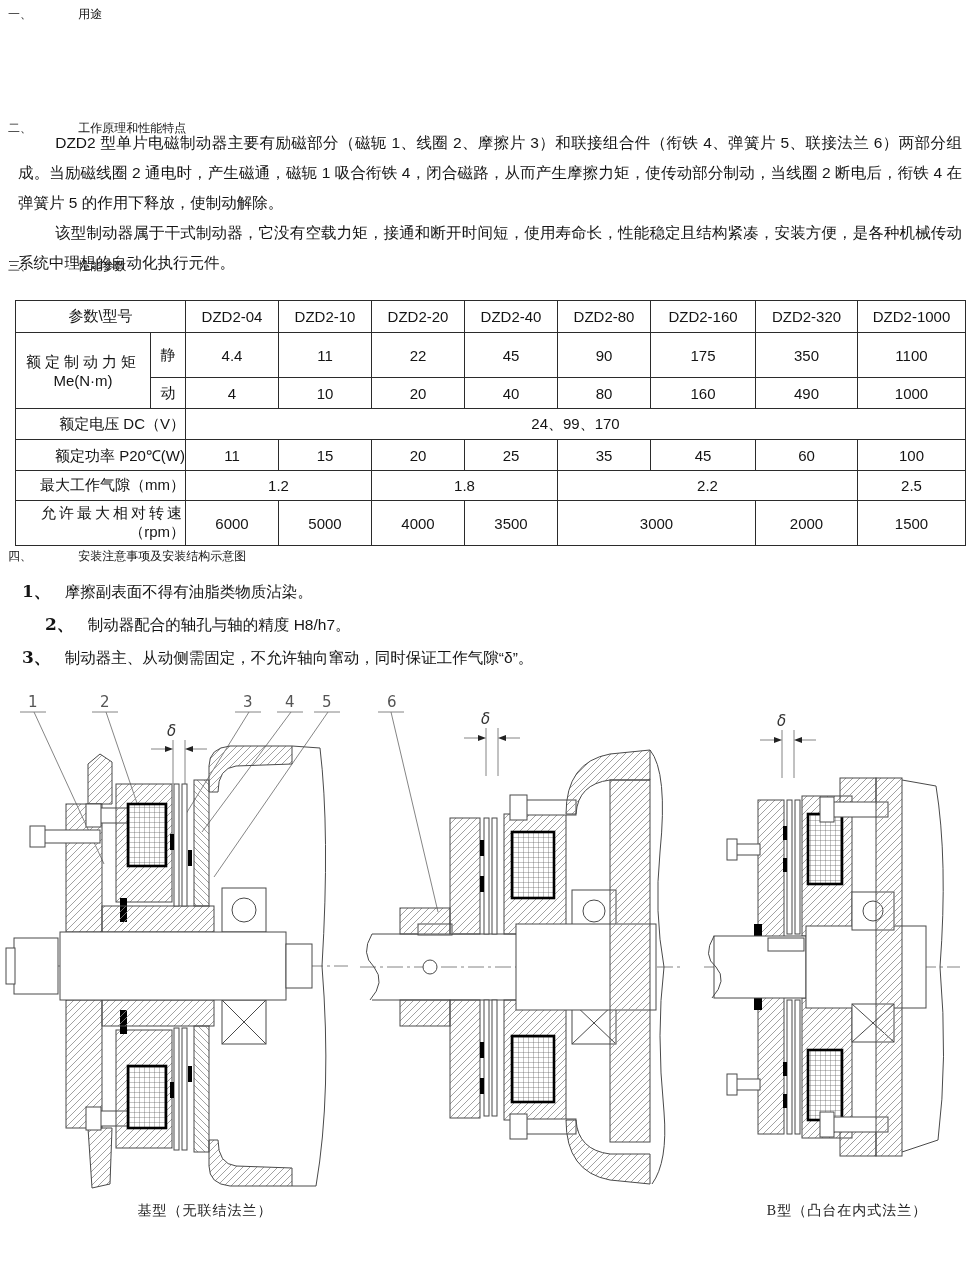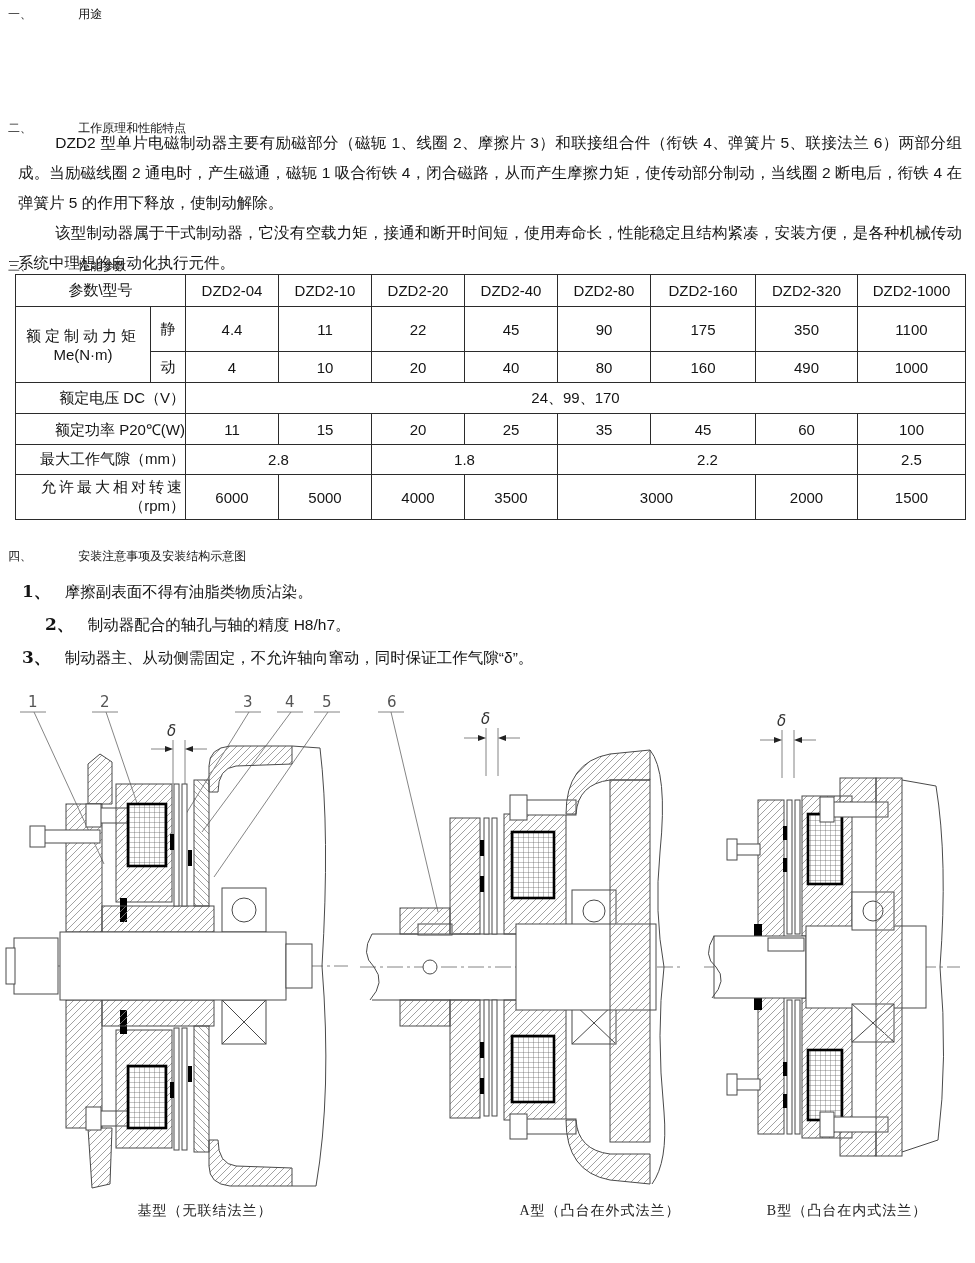--- a/index.html
+++ b/index.html
@@ -12,7 +12,7 @@
   .note{position:absolute;left:22px;white-space:nowrap;font-size:15.5px;}
   .note .nnum{font-family:"DejaVu Serif",serif;font-weight:bold;font-size:17px;margin-right:14px;}
   
-  table.perf{position:absolute;top:274px;left:15px;border-collapse:collapse;table-layout:fixed;padding-left:40px;}
+  table.perf{position:absolute;top:300px;left:15px;border-collapse:collapse;table-layout:fixed;padding-left:40px;}
   table.perf td{border:1px solid #2b2b2b;text-align:center;font-size:15px;padding:0;
         white-space:nowrap;overflow:hidden;}
   table.perf td.lab{text-align:right;padding-left:6px;}

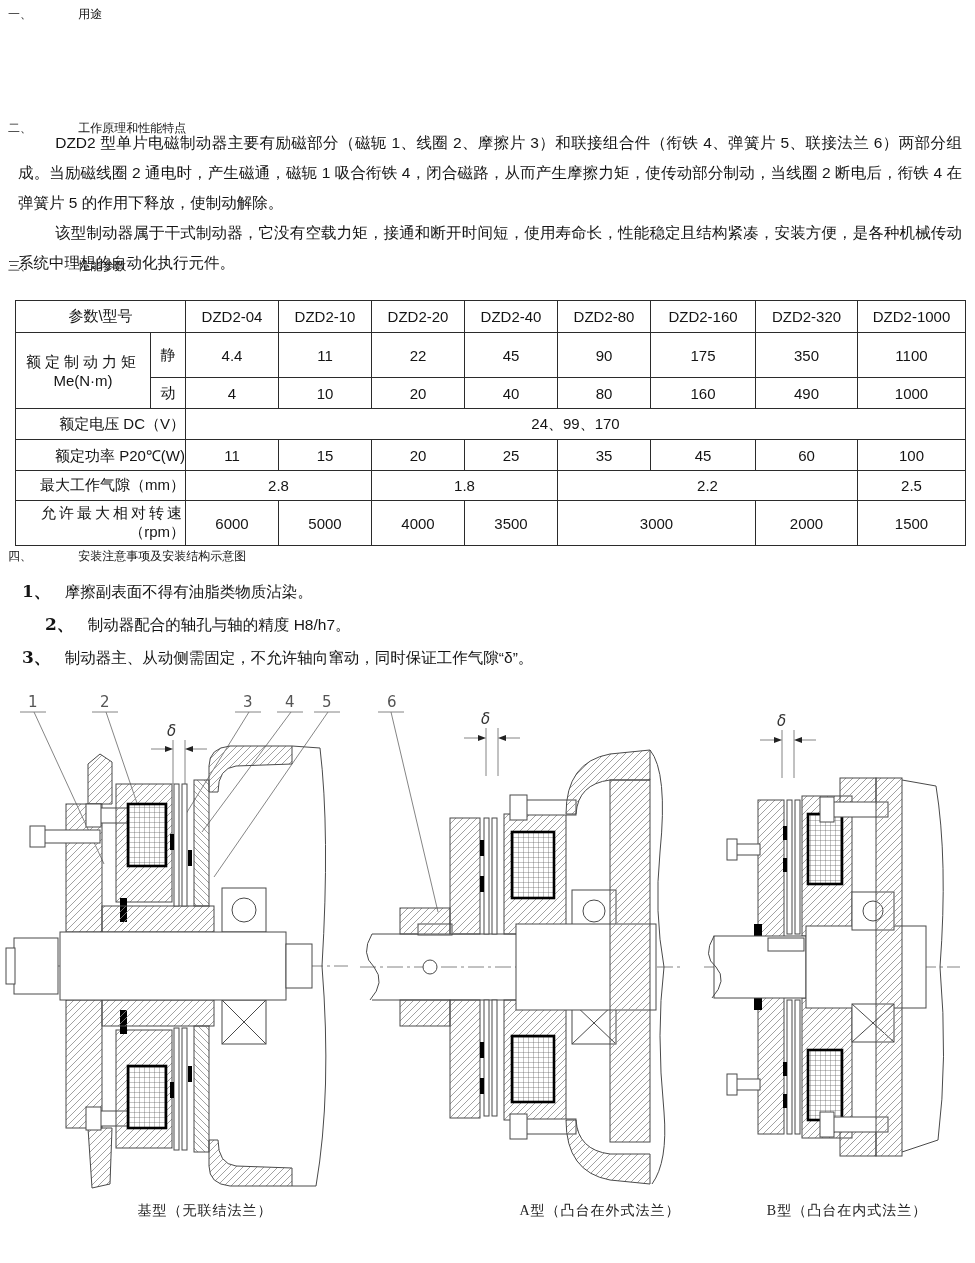--- a/index.html
+++ b/index.html
@@ -124,7 +124,7 @@
     </tr>
     <tr style="height:30px">
       <td colspan="2" class="lab">最大工作气隙（mm）</td>
-      <td colspan="2">2.8</td>
+      <td colspan="2">1.2</td>
       <td colspan="2">1.8</td>
       <td colspan="3">2.2</td>
       <td>2.5</td>

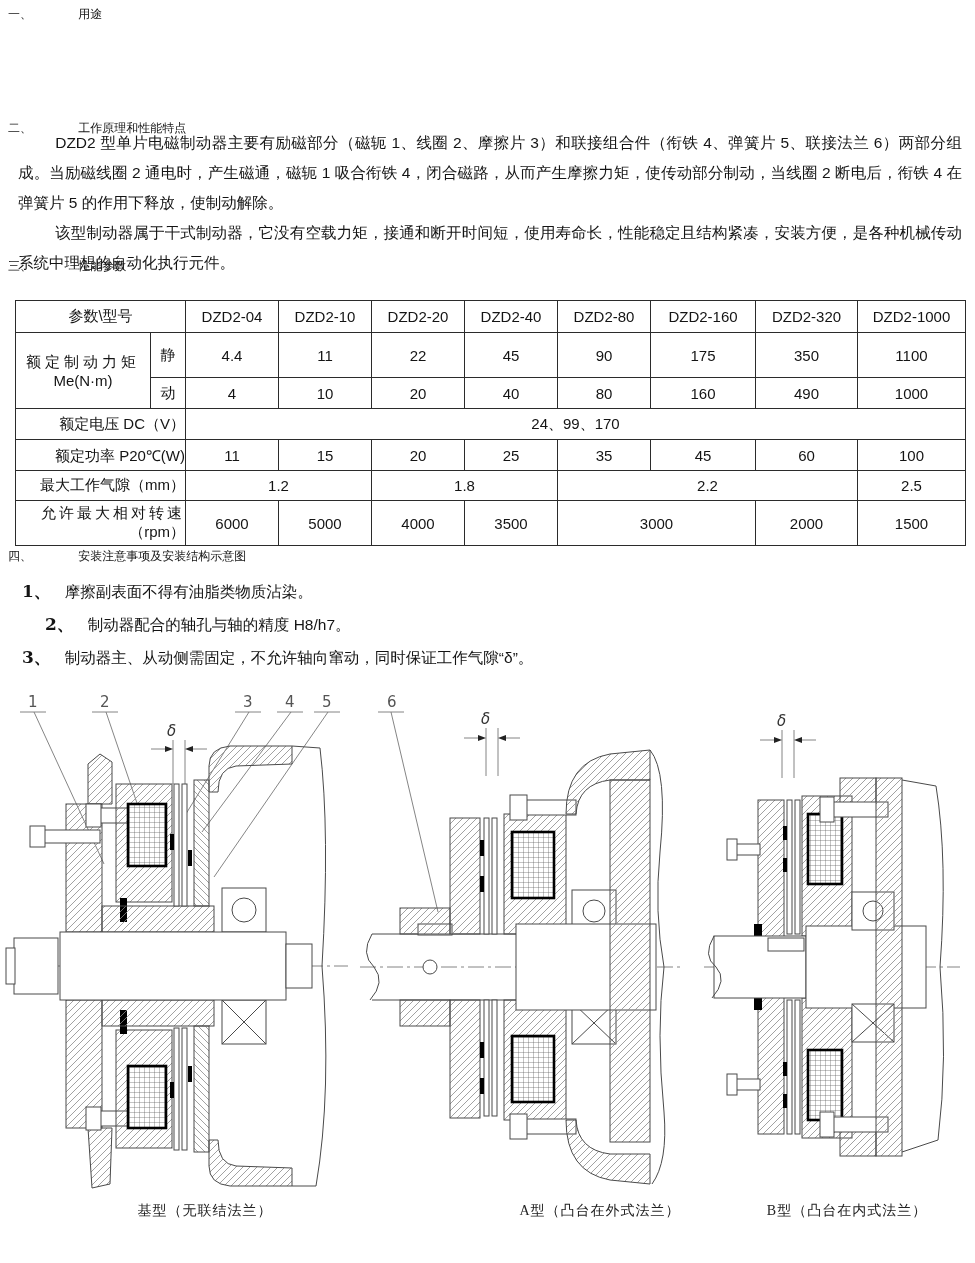--- a/index.html
+++ b/index.html
@@ -405,7 +405,6 @@
   </svg>
 
   <div class="cap" style="left:60px;width:290px;">基型（无联结法兰）</div>
-  <div class="cap" style="left:450px;width:300px;">A型（凸台在外式法兰）</div>
   <div class="cap" style="left:722px;width:250px;">B型（凸台在内式法兰）</div>
 
 </div>

